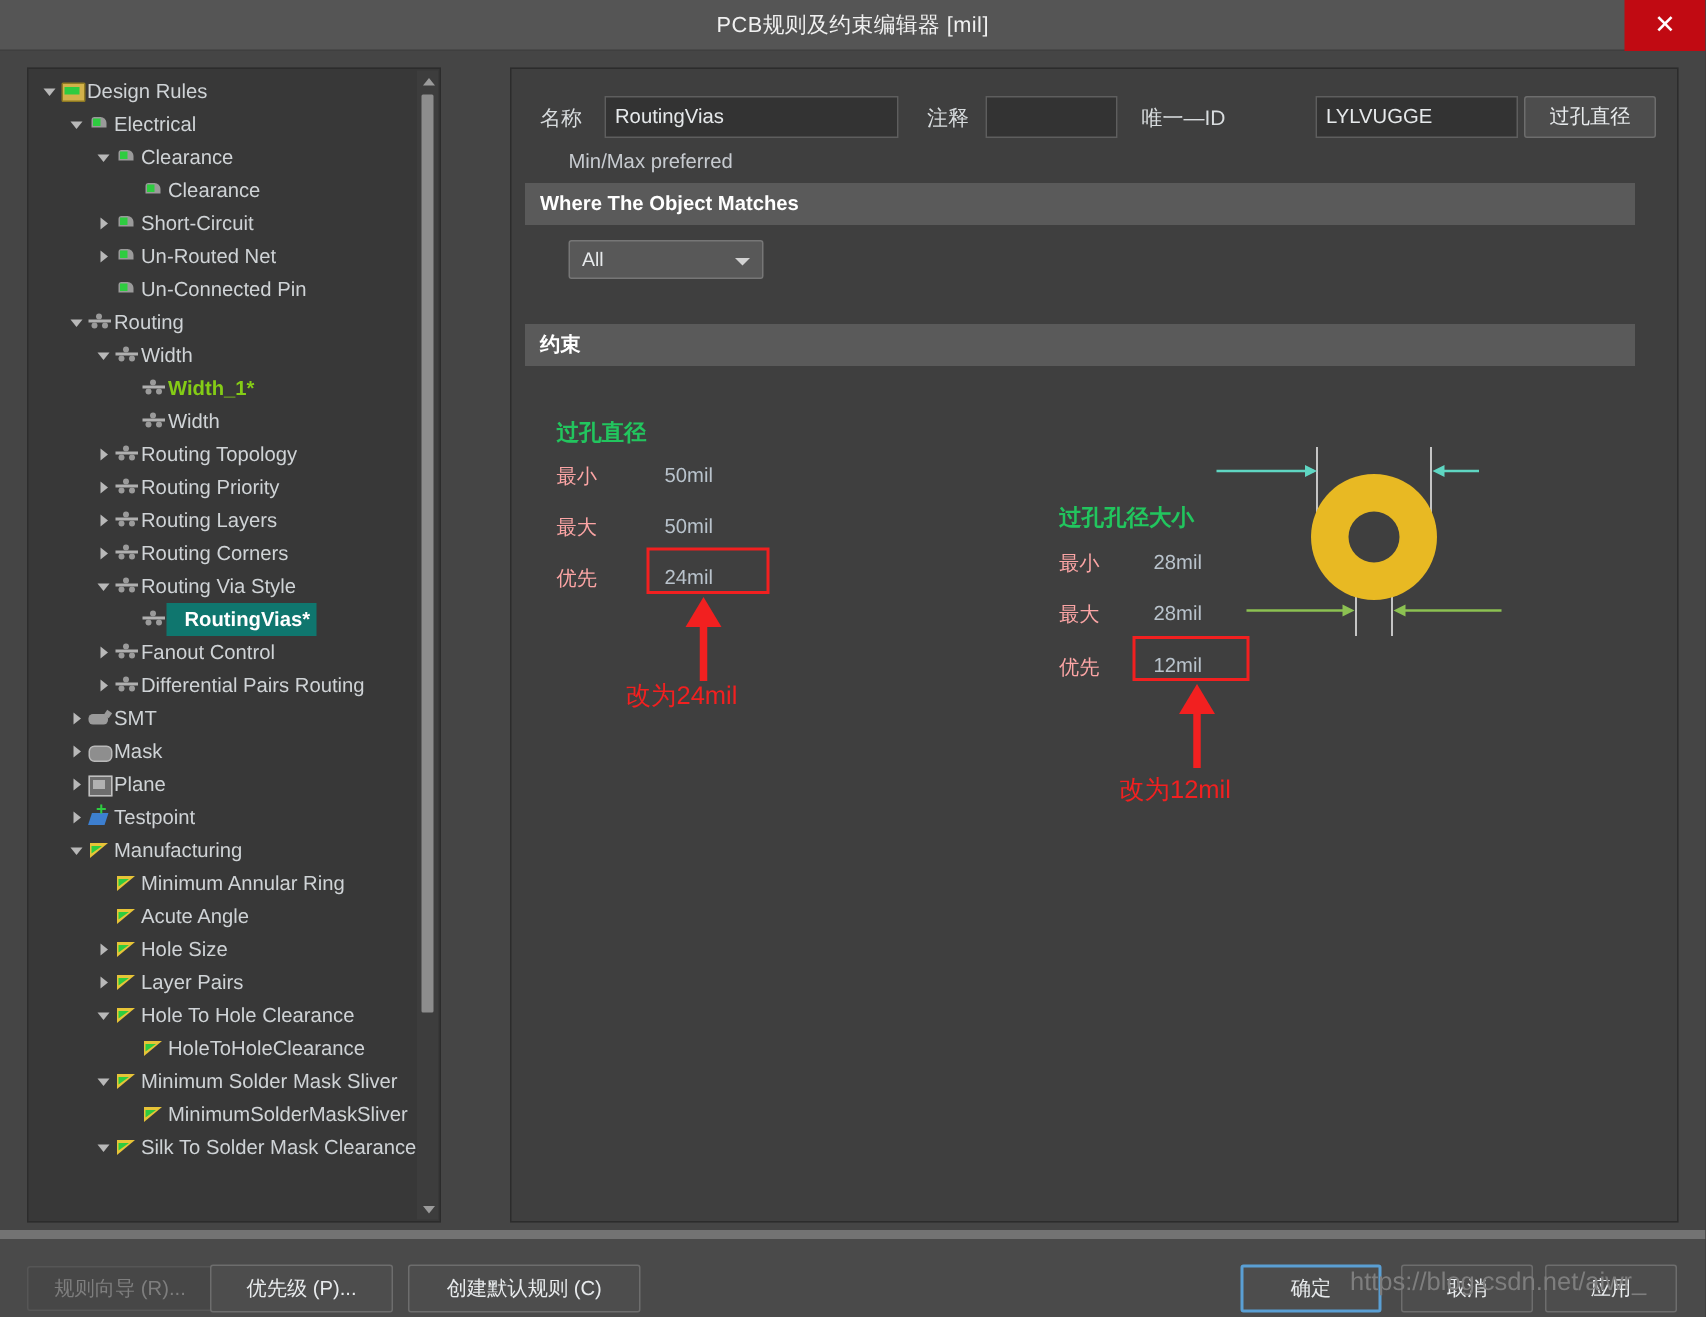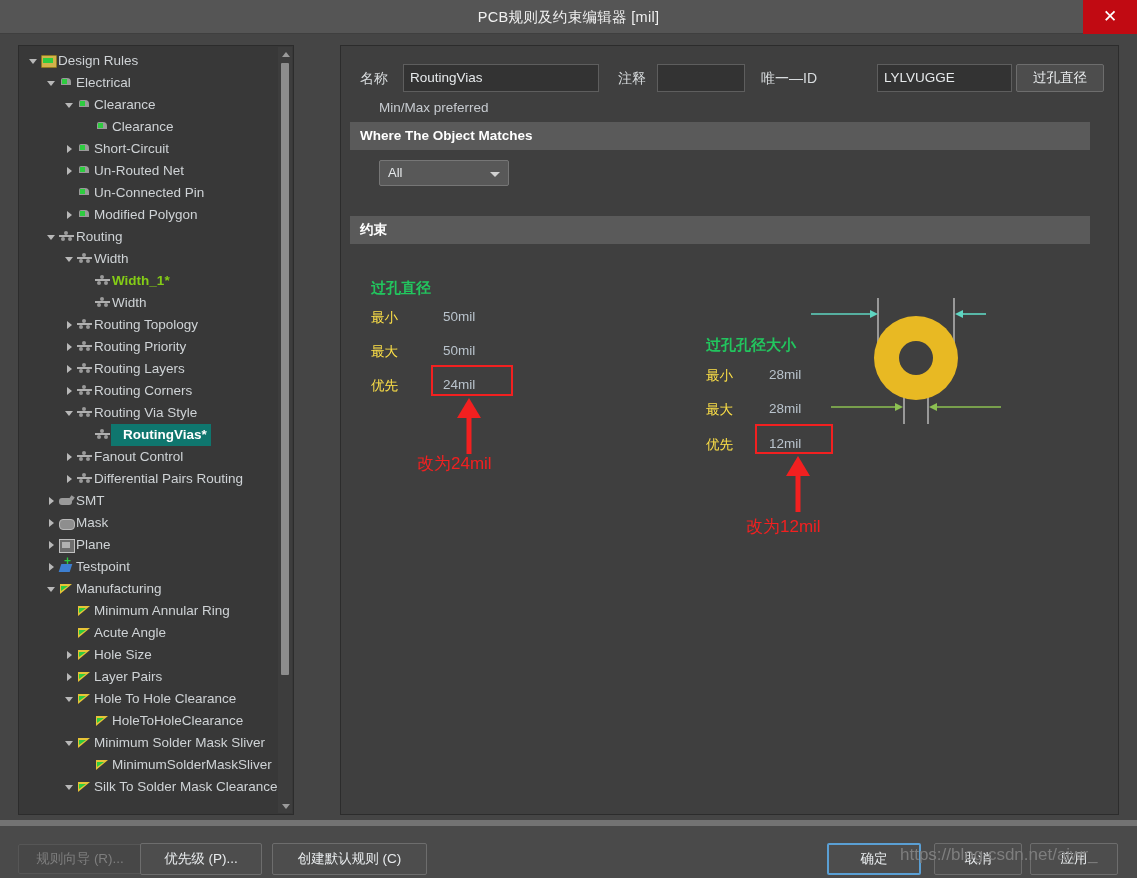--- a/index.html
+++ b/index.html
@@ -351,7 +351,6 @@
           <div class="tree-row" style="padding-left: 44px;"><span class="arrow closed"></span><span class="ticon ic-elec"></span><span class="tree-label-wrap">Short-Circuit</span></div>
           <div class="tree-row" style="padding-left: 44px;"><span class="arrow closed"></span><span class="ticon ic-elec"></span><span class="tree-label-wrap">Un-Routed Net</span></div>
           <div class="tree-row" style="padding-left: 44px;"><span class="arrow "></span><span class="ticon ic-elec"></span><span class="tree-label-wrap">Un-Connected Pin</span></div>
-          <div class="tree-row" style="padding-left: 44px;"><span class="arrow closed"></span><span class="ticon ic-elec"></span><span class="tree-label-wrap">Modified Polygon</span></div>
           <div class="tree-row" style="padding-left: 26px;"><span class="arrow open"></span><span class="ticon ic-route"></span><span class="tree-label-wrap">Routing</span></div>
           <div class="tree-row" style="padding-left: 44px;"><span class="arrow open"></span><span class="ticon ic-route"></span><span class="tree-label-wrap">Width</span></div>
           <div class="tree-row bold" style="padding-left: 62px;"><span class="arrow "></span><span class="ticon ic-route"></span><span class="tree-label-wrap">Width_1*</span></div>

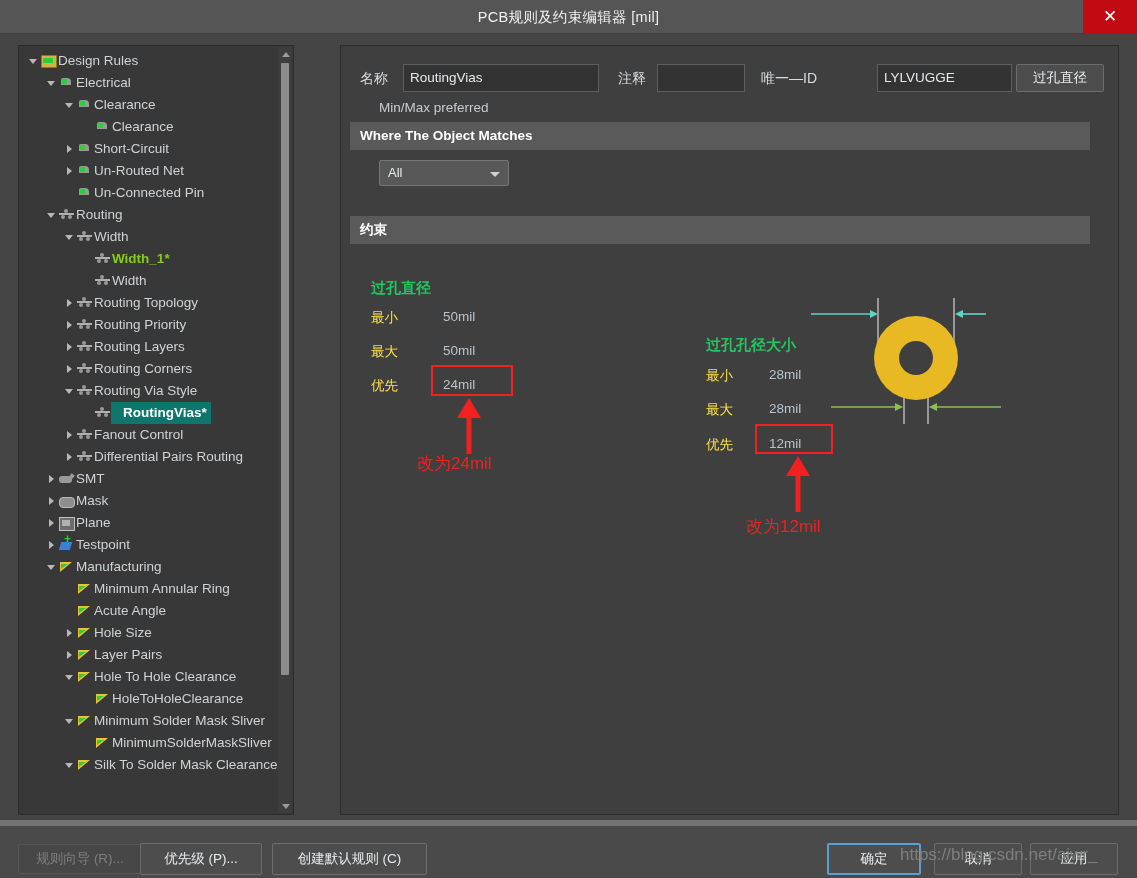--- a/index.html
+++ b/index.html
@@ -296,7 +296,7 @@
   }
   .cst-label {
     position: absolute;
-    color: #fde047; font-size: 13.5px;
+    color: #fca5a5; font-size: 13.5px;
   }
   .cst-value {
     position: absolute;

